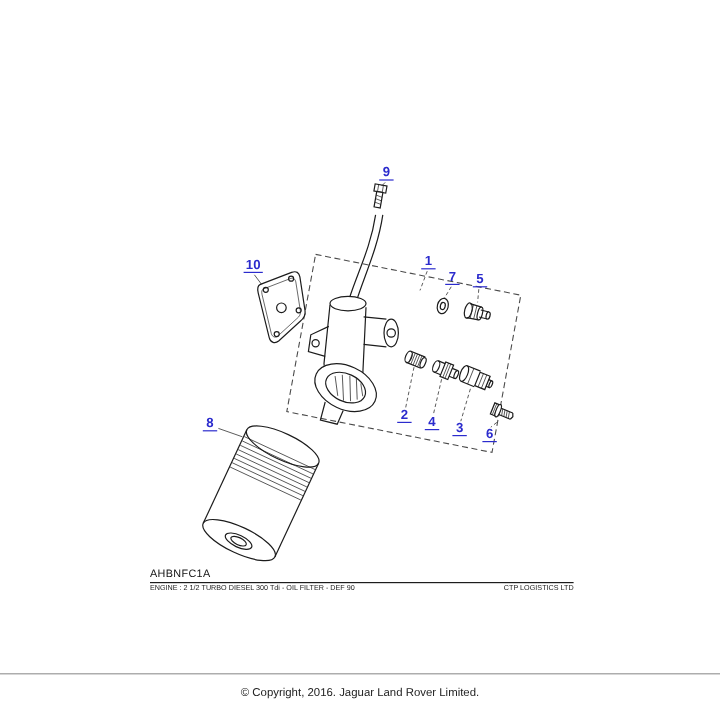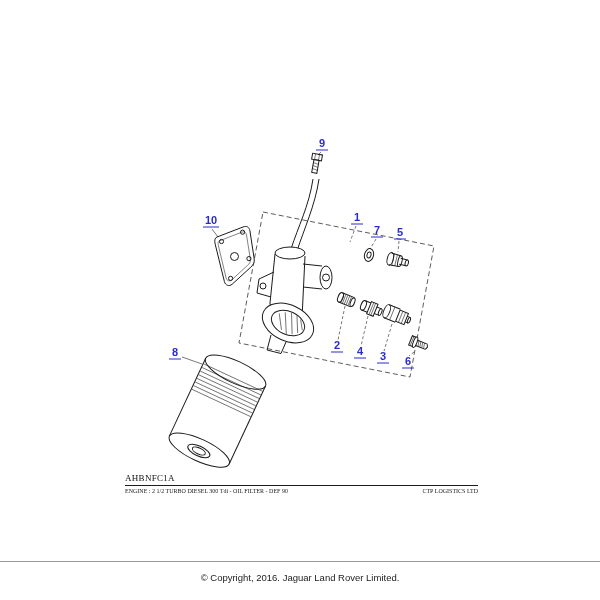--- a/index.html
+++ b/index.html
@@ -20,7 +20,7 @@
   .callout-u{stroke:var(--accent,#2b2bcd);stroke-width:1;}
 
   
-  .plate{position:absolute;left:125px;top:473px;width:353px;color:#111;font-family:Liberation Serif, serif;}
+  .plate{position:absolute;left:125px;top:473px;width:353px;color:#111;}
   .plate-code{font-size:9px;letter-spacing:.3px;margin-bottom:2px;}
   .plate-rule{border-top:1px solid #1c1c1c;height:0;margin-bottom:2px;}
   .plate-row{display:flex;justify-content:space-between;font-size:6px;color:#222;}

